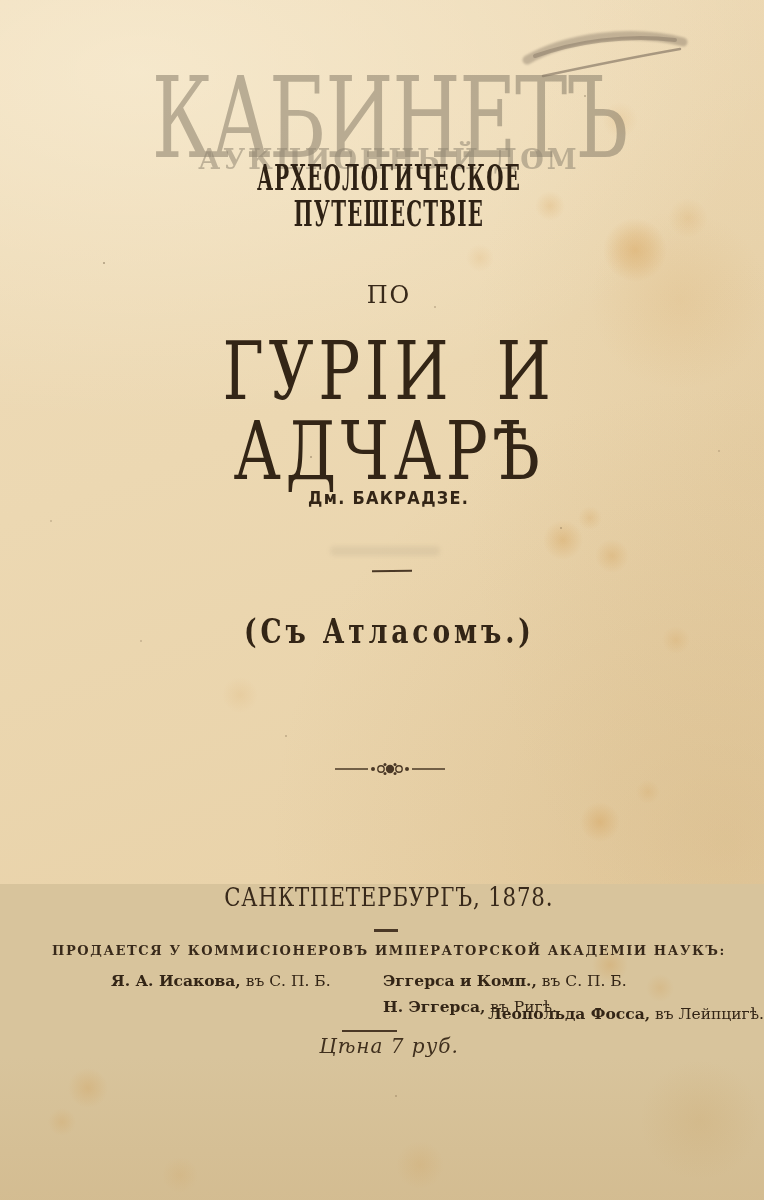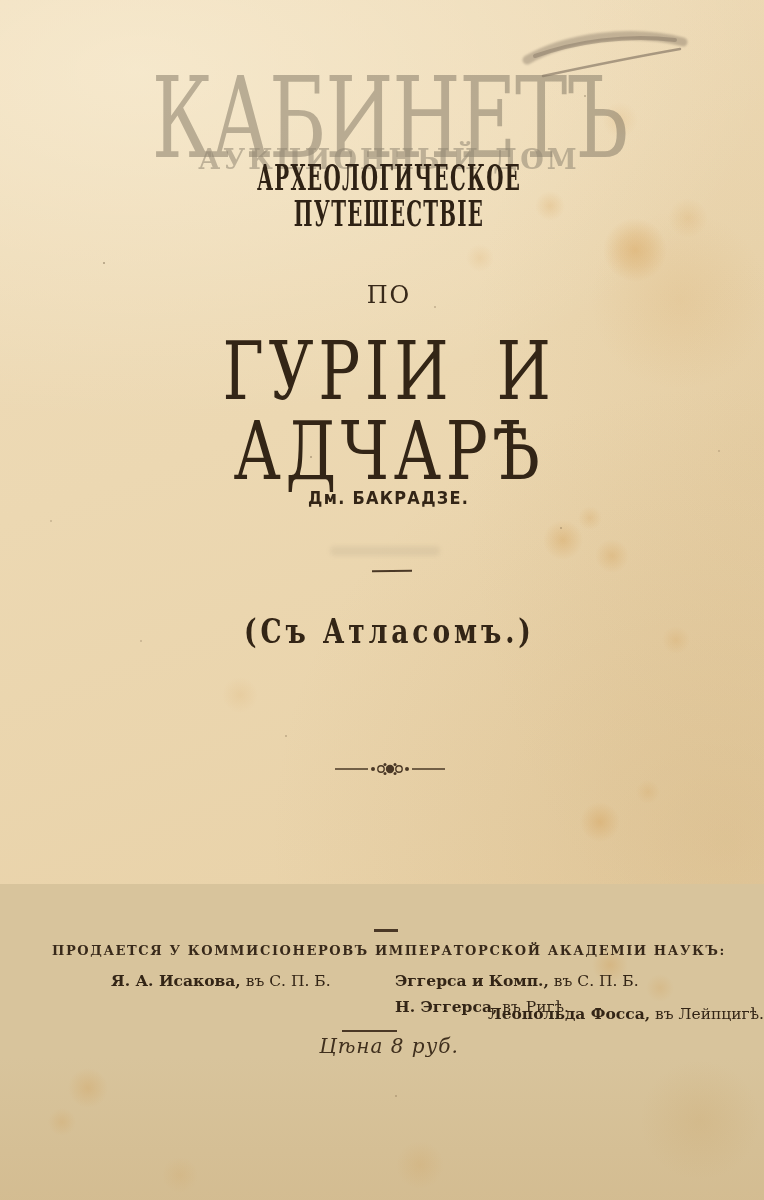--- a/index.html
+++ b/index.html
@@ -157,6 +157,9 @@
     </g>
   </svg>
 
+  <div class="centered imprint">
+    <span class="squeeze">САНКТПЕТЕРБУРГЪ, 1878.</span>
+  </div>
 
   <div class="rule rule2"></div>
 

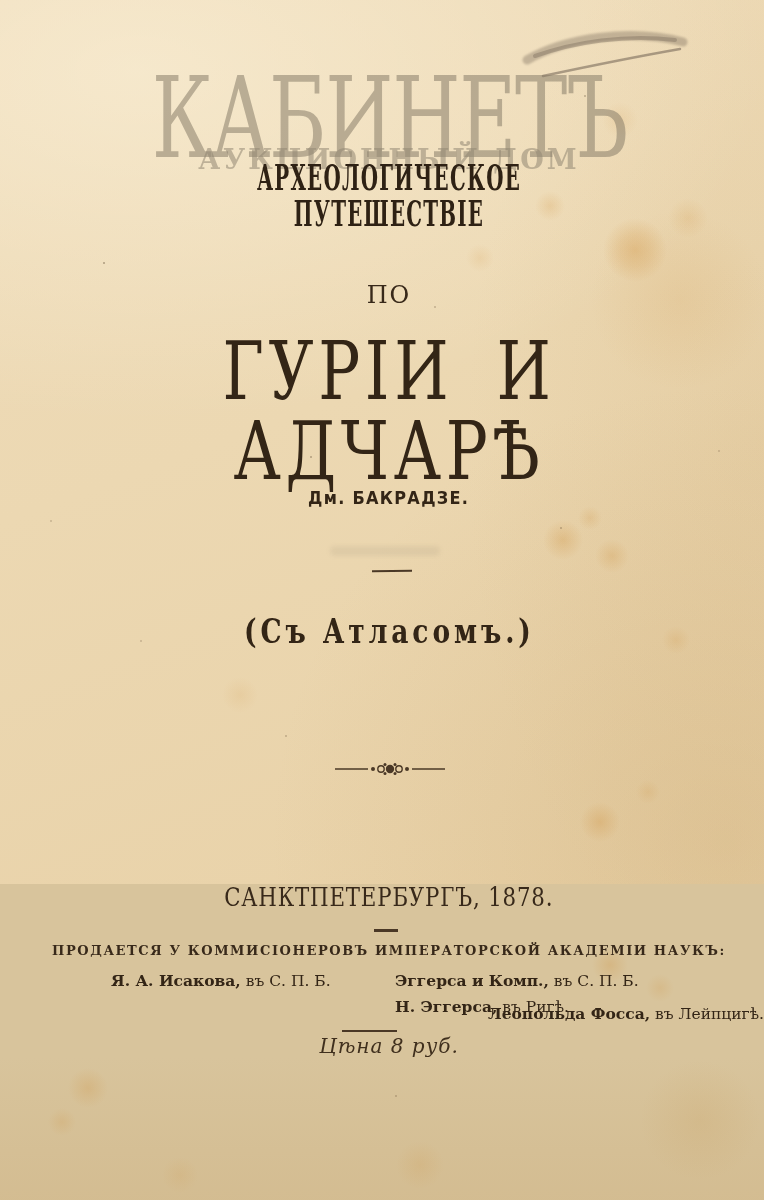--- a/index.html
+++ b/index.html
@@ -89,7 +89,7 @@
   .sellers{position:absolute;left:0;top:968px;width:764px;z-index:2;color:#332516;}
   .col{position:absolute;width:300px;font-size:15.5px;line-height:25px;white-space:nowrap;}
   .col-left{left:111px;}
-  .col-right{left:383px;margin-left:12px;}
+  .col-right{left:383px;}
   .seller-name{font-weight:bold;}
   .seller-place{font-weight:normal;}
   .seller-center{position:absolute;left:14px;top:1004px;width:750px;text-align:right;font-size:15.5px;z-index:2;color:#332516;white-space:nowrap;}

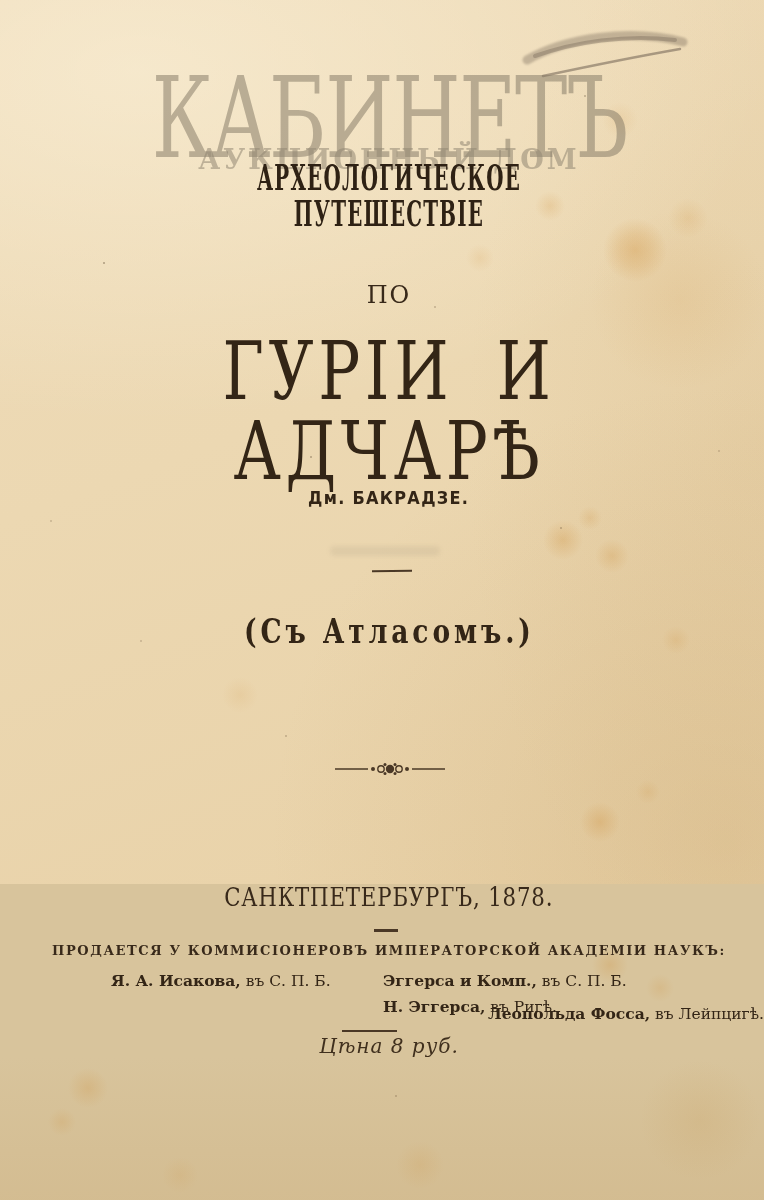--- a/index.html
+++ b/index.html
@@ -181,7 +181,7 @@
 
   <div class="rule rule3"></div>
 
-  <div class="centered price">Цѣна 8 руб.</div>
+  <div class="centered price">Цѣна 7 руб.</div>
 
 </div>
 

